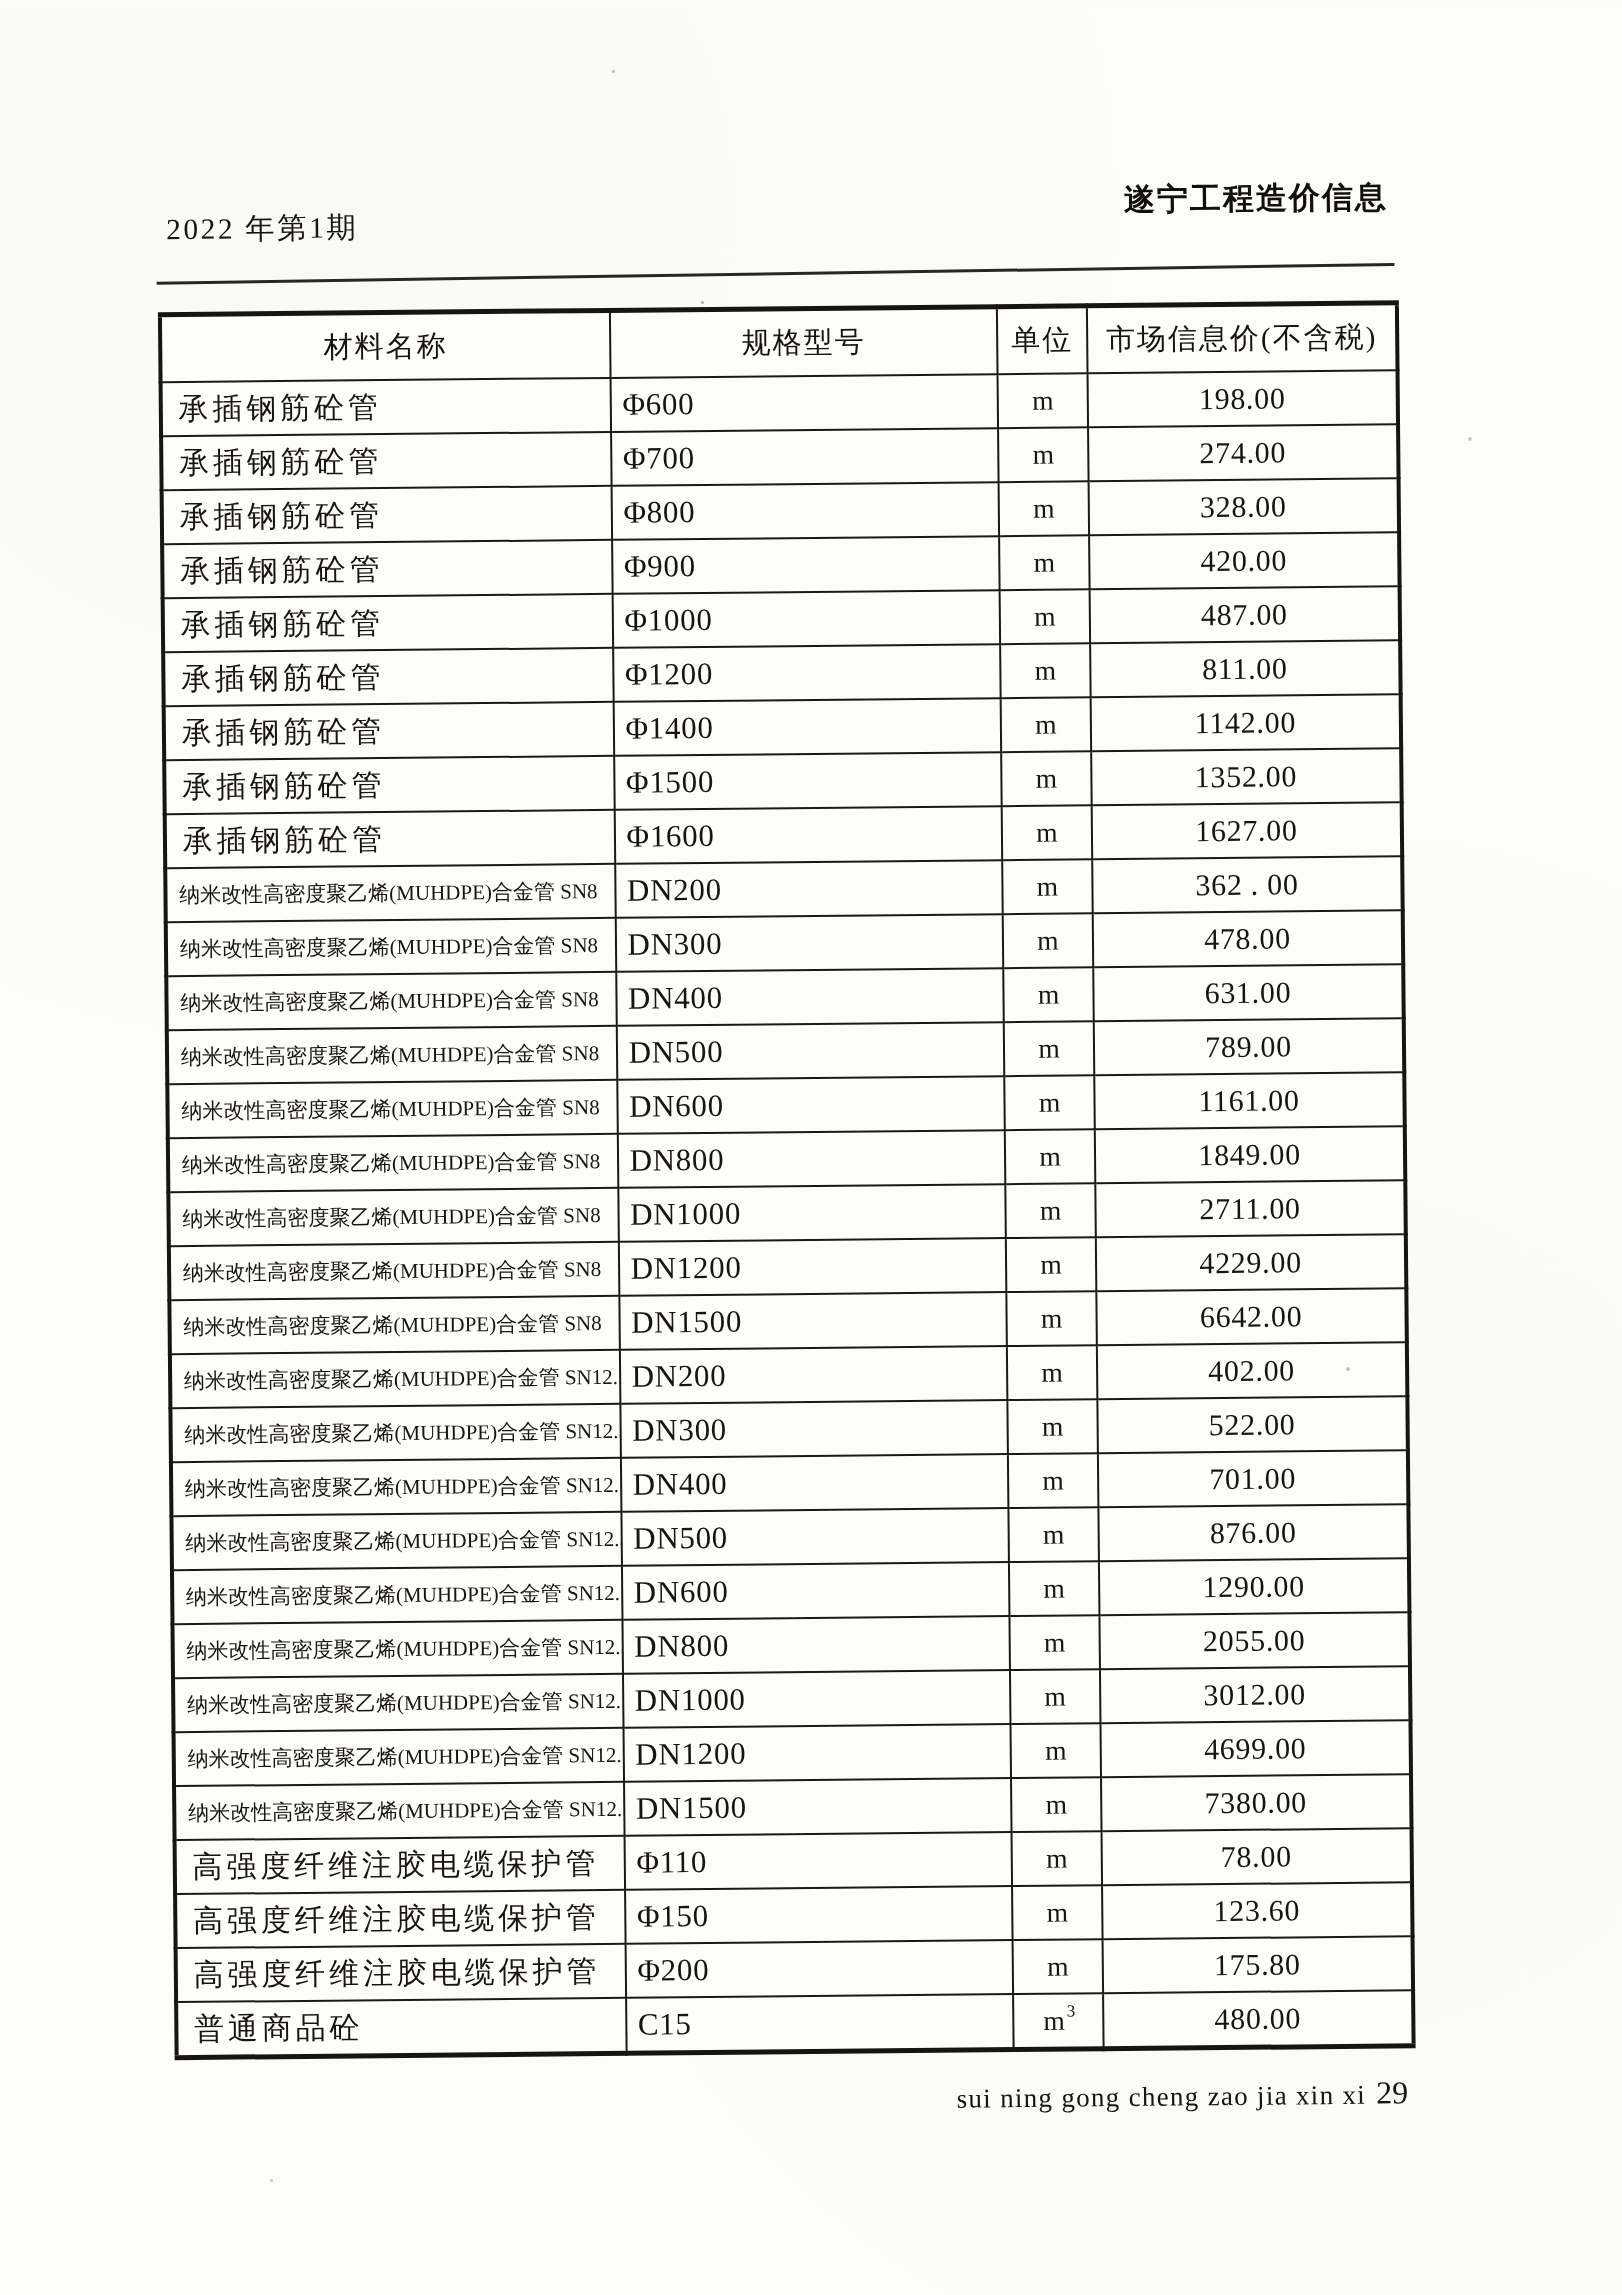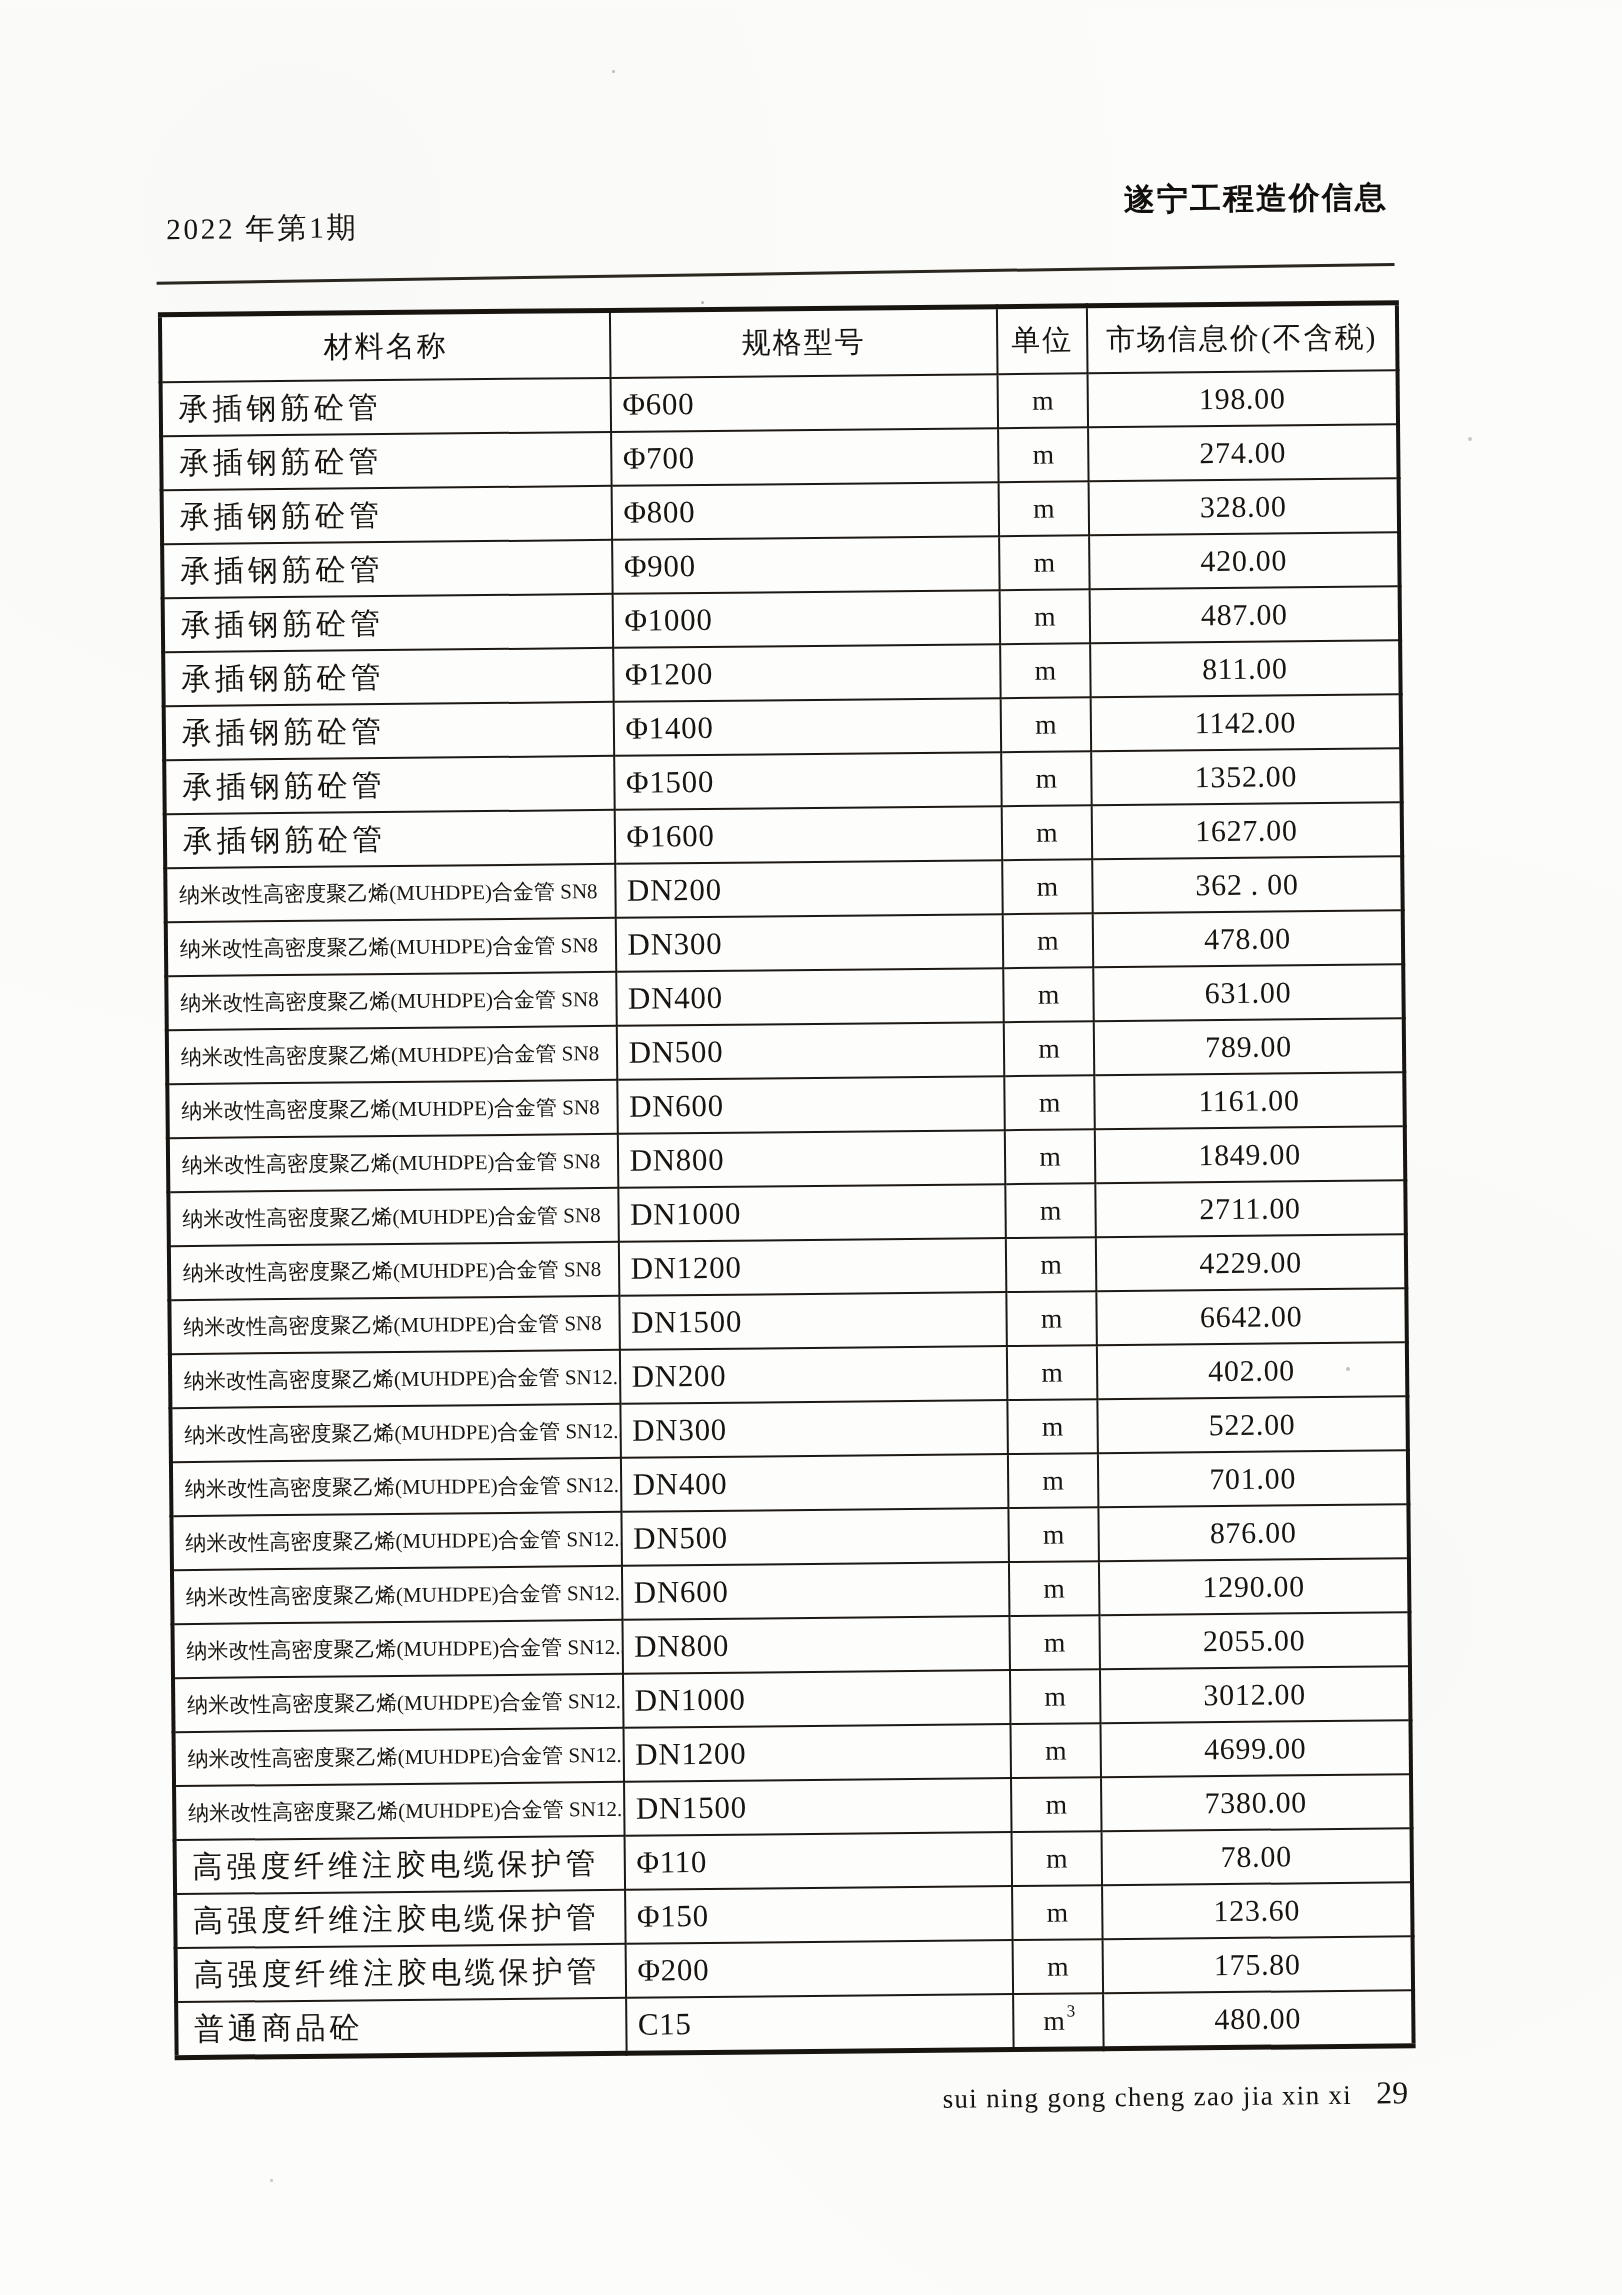--- a/index.html
+++ b/index.html
@@ -78,7 +78,7 @@
     font-size:27px;letter-spacing:1.3px;color:#17130f;
     white-space:nowrap;
   }
-  .page-footer .pg{font-size:32px;margin-left:16px;letter-spacing:0;}
+  .page-footer .pg{font-size:32px;margin-left:2px;letter-spacing:0;}
   .speck{position:absolute;border-radius:50%;background:#6f6a62;}
   .s1{left:701px;top:293px;width:3.3px;height:3.3px;opacity:.5;}
   .s2{left:1468px;top:429px;width:3.9px;height:3.9px;opacity:.35;}

